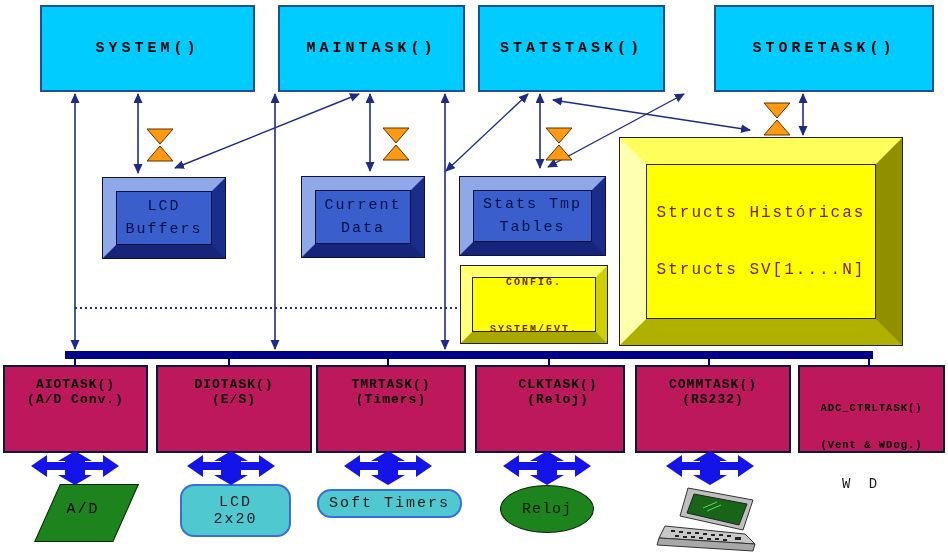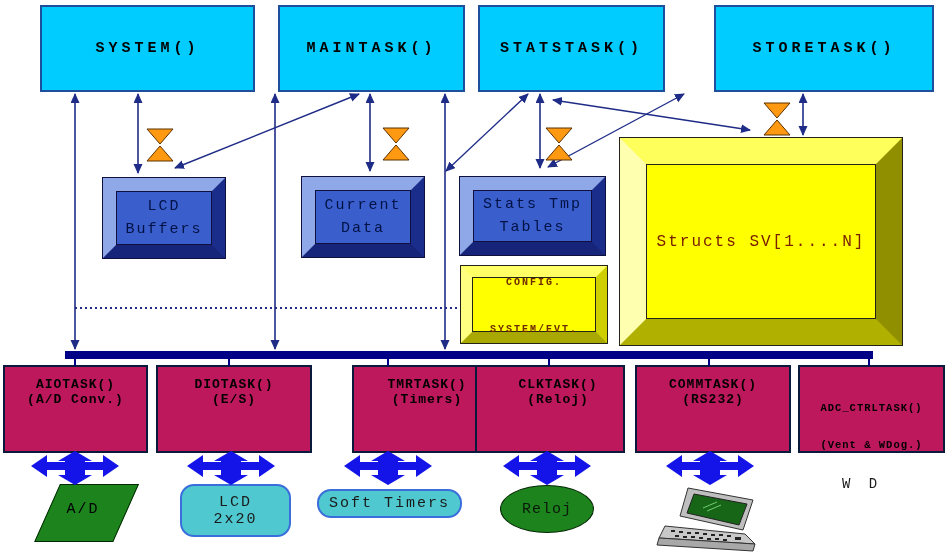--- a/index.html
+++ b/index.html
@@ -82,6 +82,7 @@
     <span>CALIBRACIÓN</span>
   </div>
   <div class="box-yellow structs" style="left:620px;top:138px;width:282px;height:207px;">
+    <span>Structs Históricas</span>
     <span>Structs SV[1....N]</span>
   </div>
 

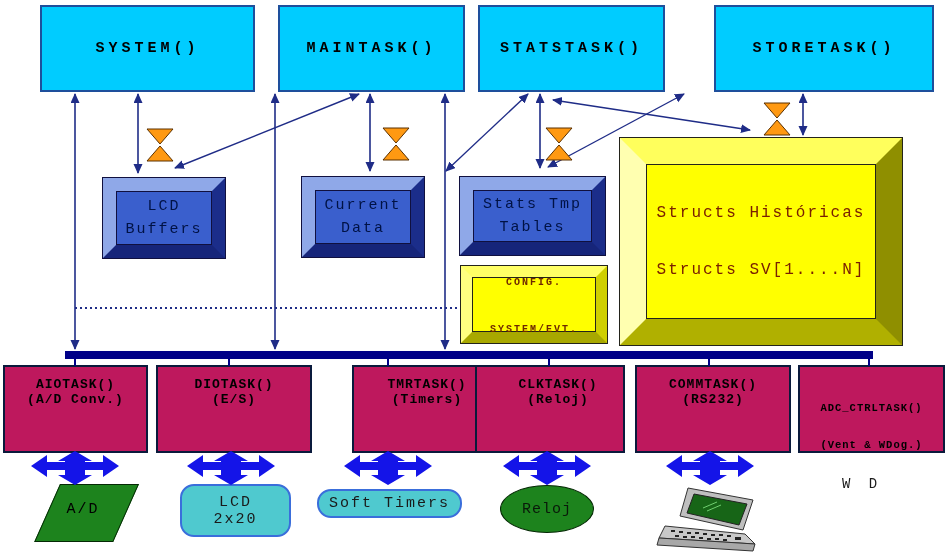--- a/index.html
+++ b/index.html
@@ -96,7 +96,7 @@
     <span>DIOTASK()</span>
     <span>(E/S)</span>
     </div>
-  <div class="task-bot" style="left:316px;width:150px;margin-left:36px;">
+  <div class="task-bot" style="left:316px;width:150px;">
     <span>TMRTASK()</span>
     <span>(Timers)</span>
     </div>

